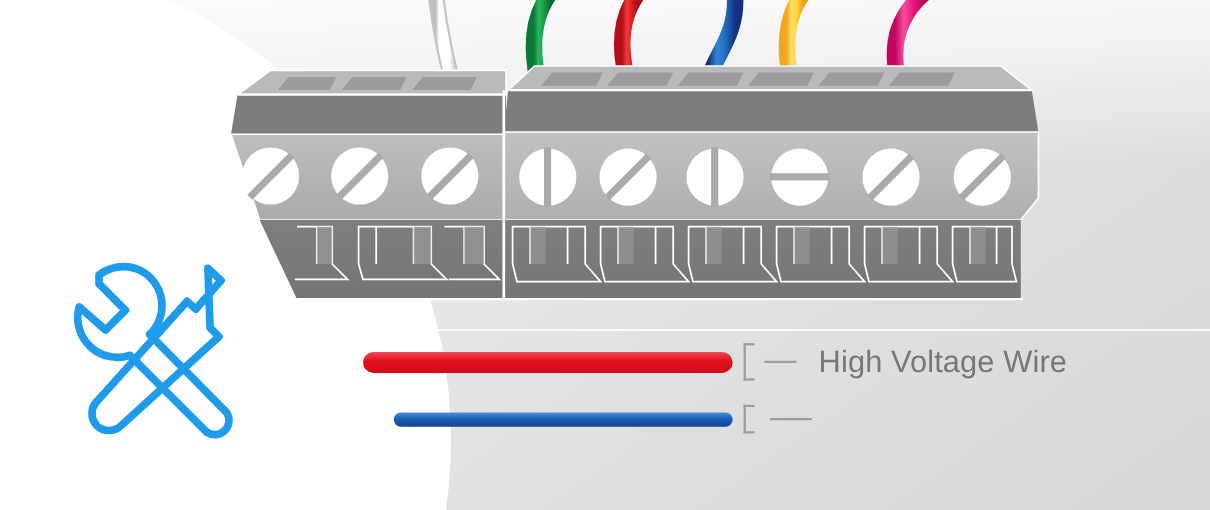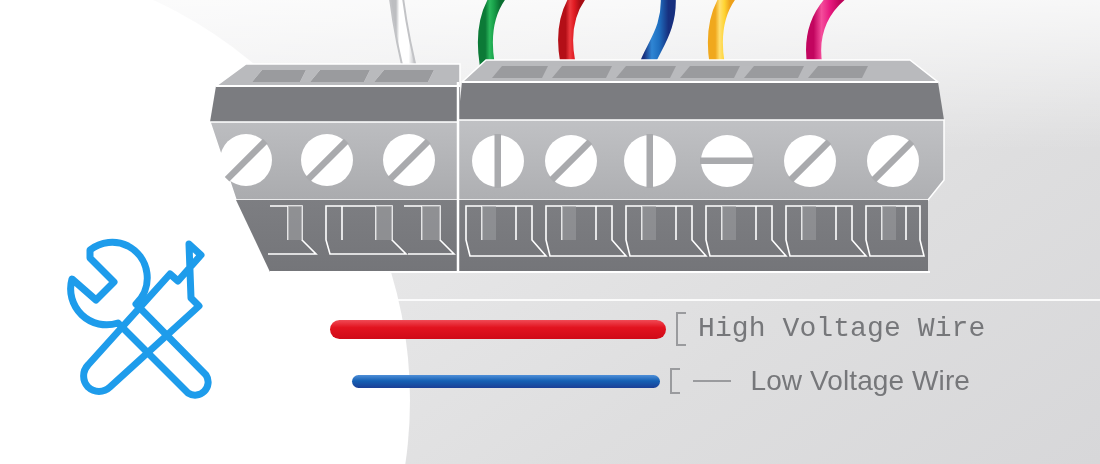--- a/index.html
+++ b/index.html
@@ -77,7 +77,7 @@
     display: flex;
     align-items: center;
   }
-  .legend-row.r1 { top: 6px; font-family: Liberation Mono, monospace; }
+  .legend-row.r1 { top: 6px; }
   .legend-row.r2 { top: 58px; }
 
   .bar-wrap {

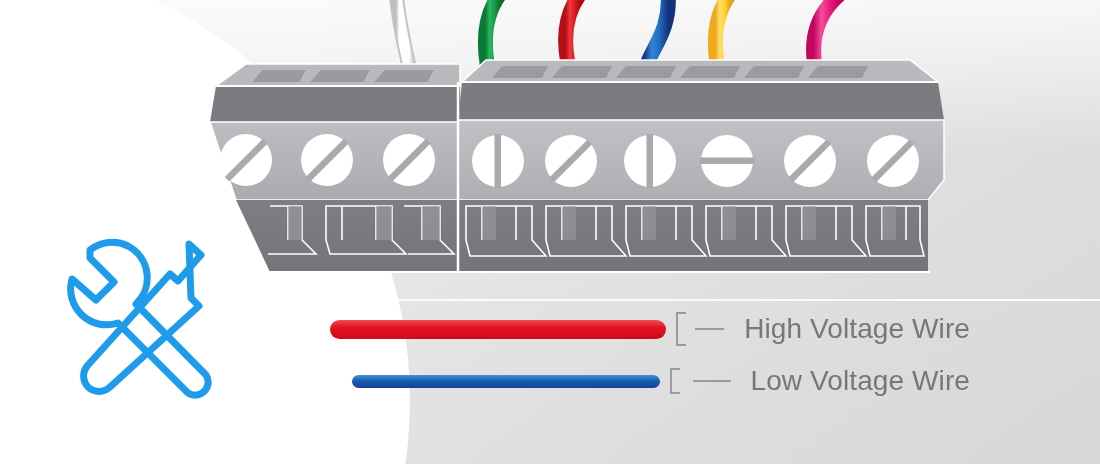--- a/index.html
+++ b/index.html
@@ -394,7 +394,6 @@
         <div class="tip-bot"></div>
       </div>
       <div class="lead"></div>
-      <div class="legend-label">Low Voltage Wire</div>
     </div>
 
   </div>

